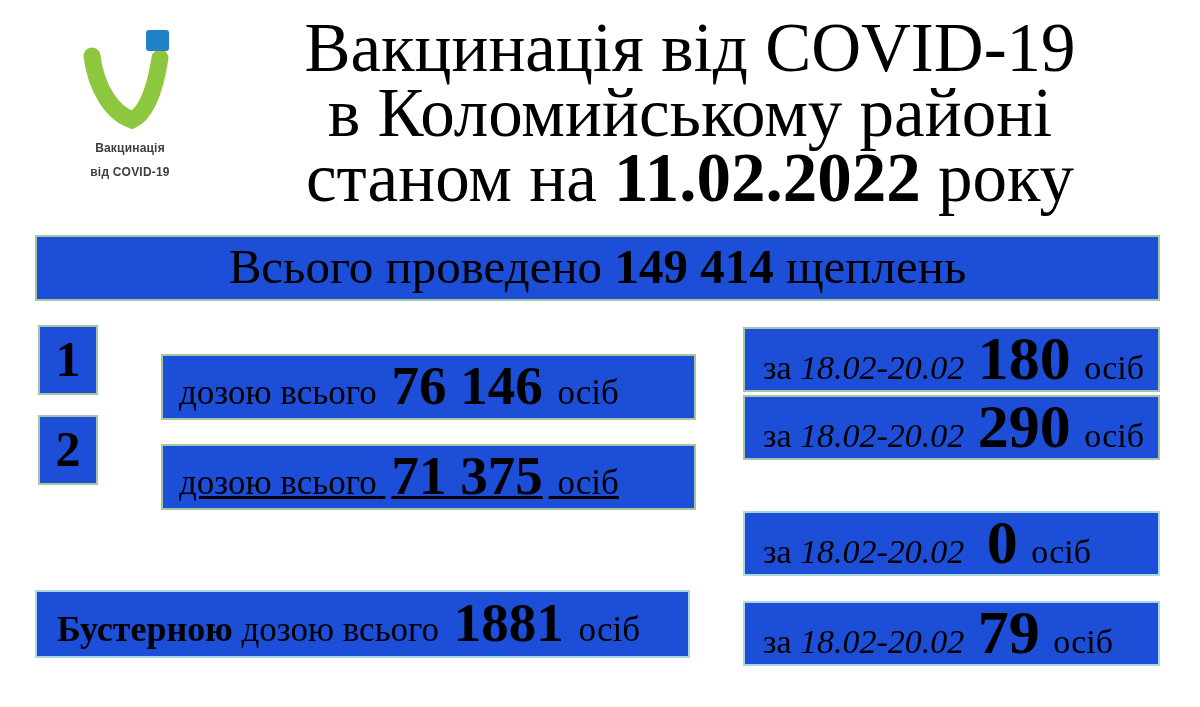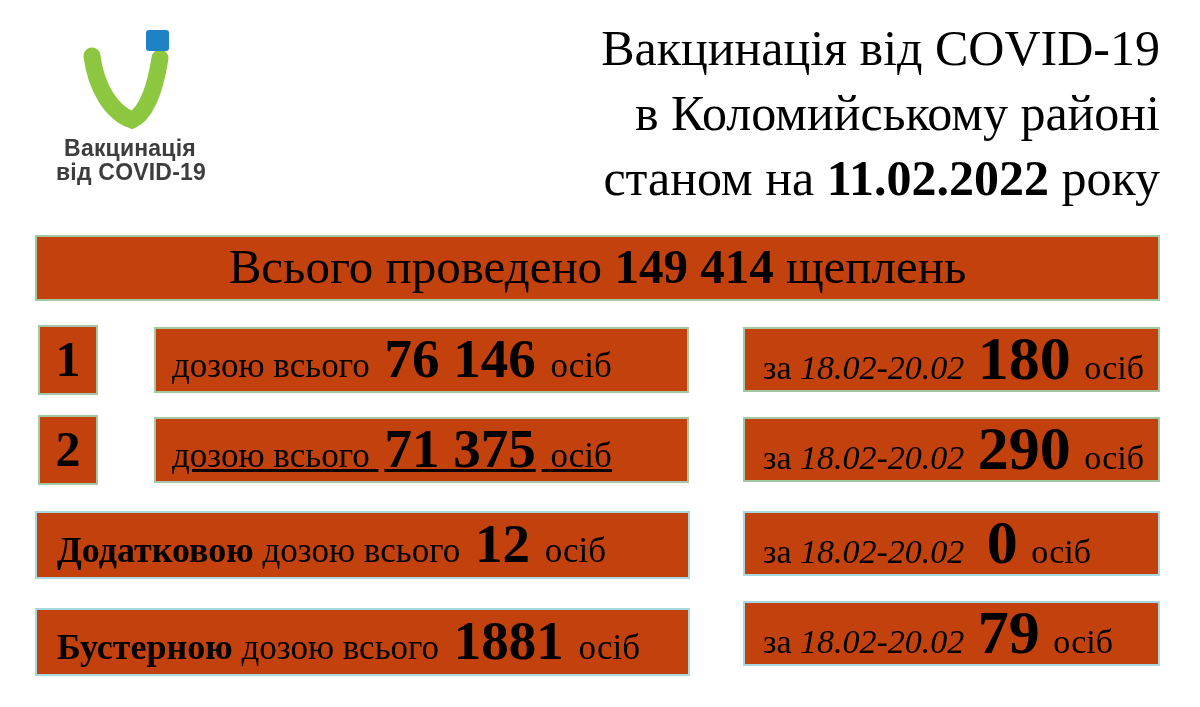--- a/index.html
+++ b/index.html
@@ -32,7 +32,7 @@
   
   .title{
     position:absolute;left:220px;top:16px;width:940px;
-    text-align:right;font-size:50px;line-height:65px;white-space:nowrap;
+    text-align:center;font-size:69px;line-height:65px;white-space:nowrap;
   }
   .title .date{font-weight:bold;}
   

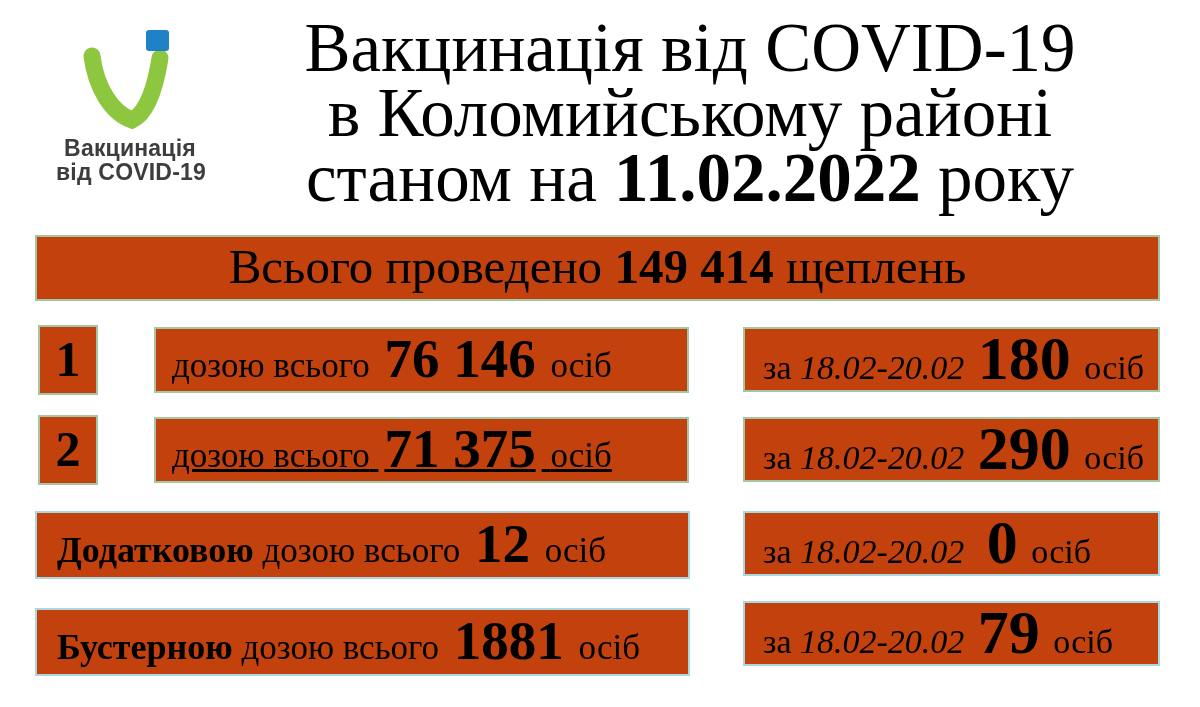--- a/index.html
+++ b/index.html
@@ -26,7 +26,7 @@
   .logo-text{
     margin-top:4px;
     font-family:"Liberation Sans","DejaVu Sans",sans-serif;
-    font-weight:bold;font-size:23px;line-height:24px;
+    font-weight:bold;font-size:12px;line-height:24px;
     color:var(--logo-text);letter-spacing:0.2px;white-space:nowrap;
   }
   

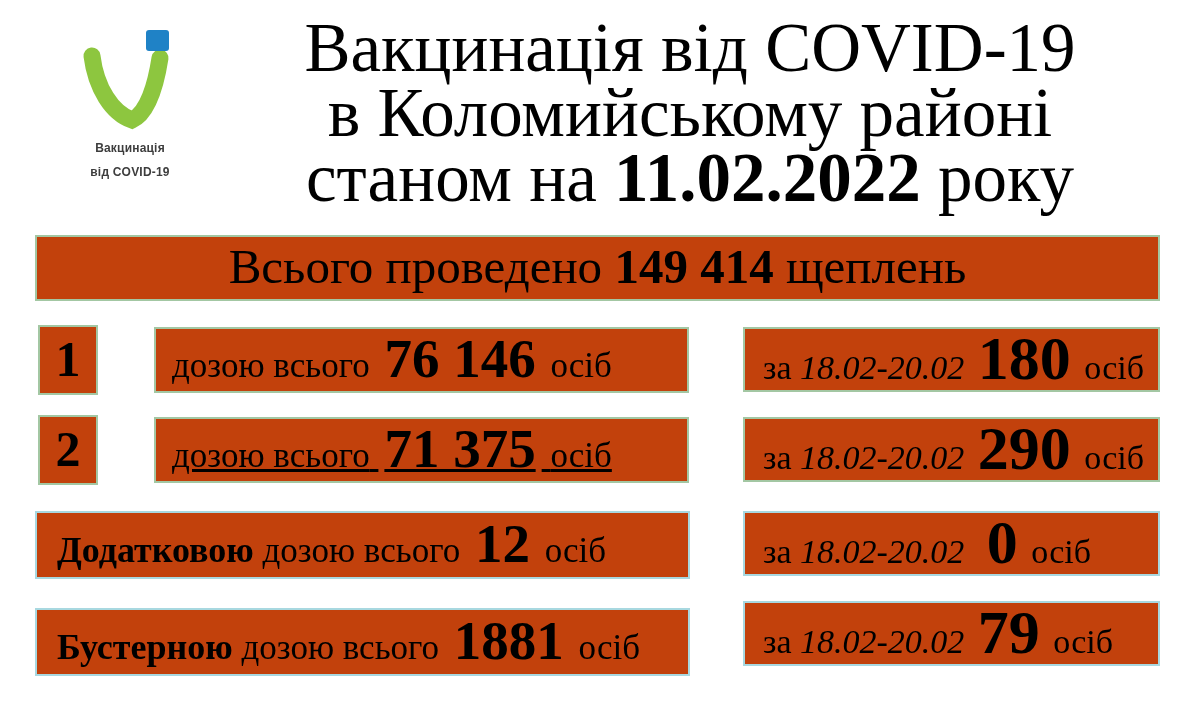--- a/index.html
+++ b/index.html
@@ -39,7 +39,7 @@
   .box{
     position:absolute;box-sizing:border-box;
     border:2px solid var(--green-border);
-    background:#c2410c;white-space:nowrap;overflow:hidden;
+    background:#1d4ed8;white-space:nowrap;overflow:hidden;
   }
   .b-blue{border-color:var(--blue-border);}
   .summary{

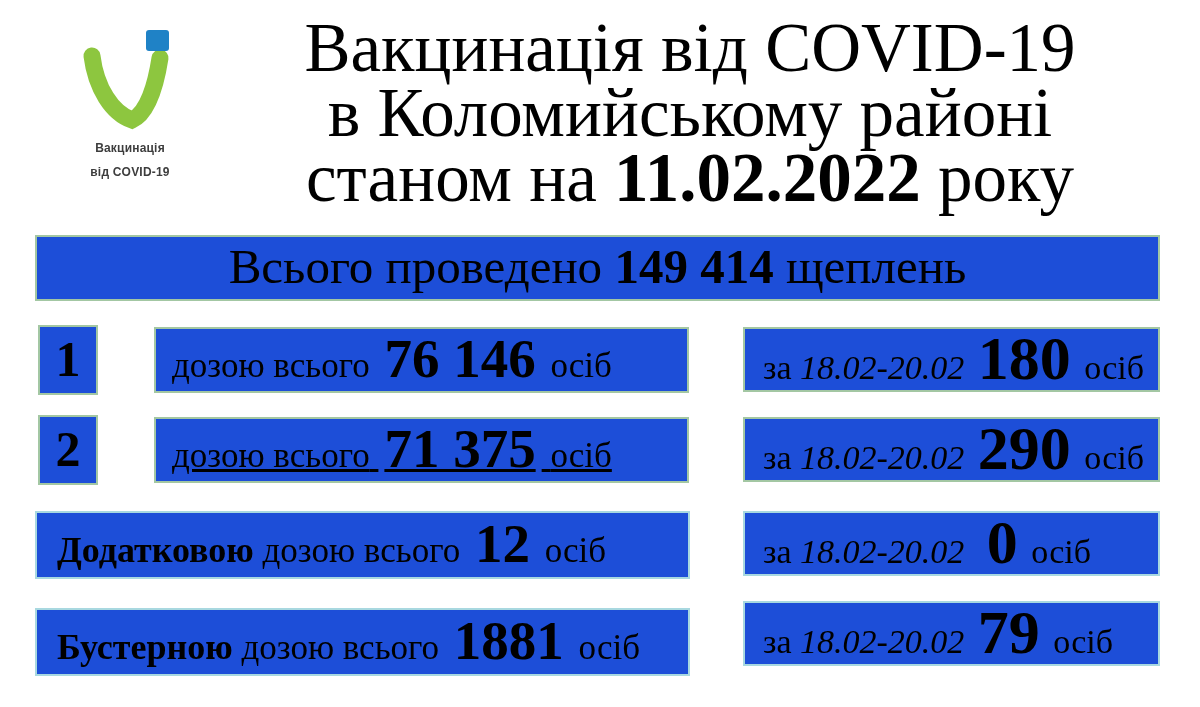--- a/index.html
+++ b/index.html
@@ -55,8 +55,8 @@
   .badge-1{top:325px;}
   .badge-2{top:415px;}
   .mid{
-    left:154px;width:535px;height:66px;
-    padding-left:16px;font-size:35px;line-height:60px;
+    left:161px;width:535px;height:66px;
+    padding-left:16px;font-size:35px;line-height:60px;margin-top:27px;
   }
   .mid-1{top:327px;}
   .mid-2{top:417px;text-decoration:underline;}

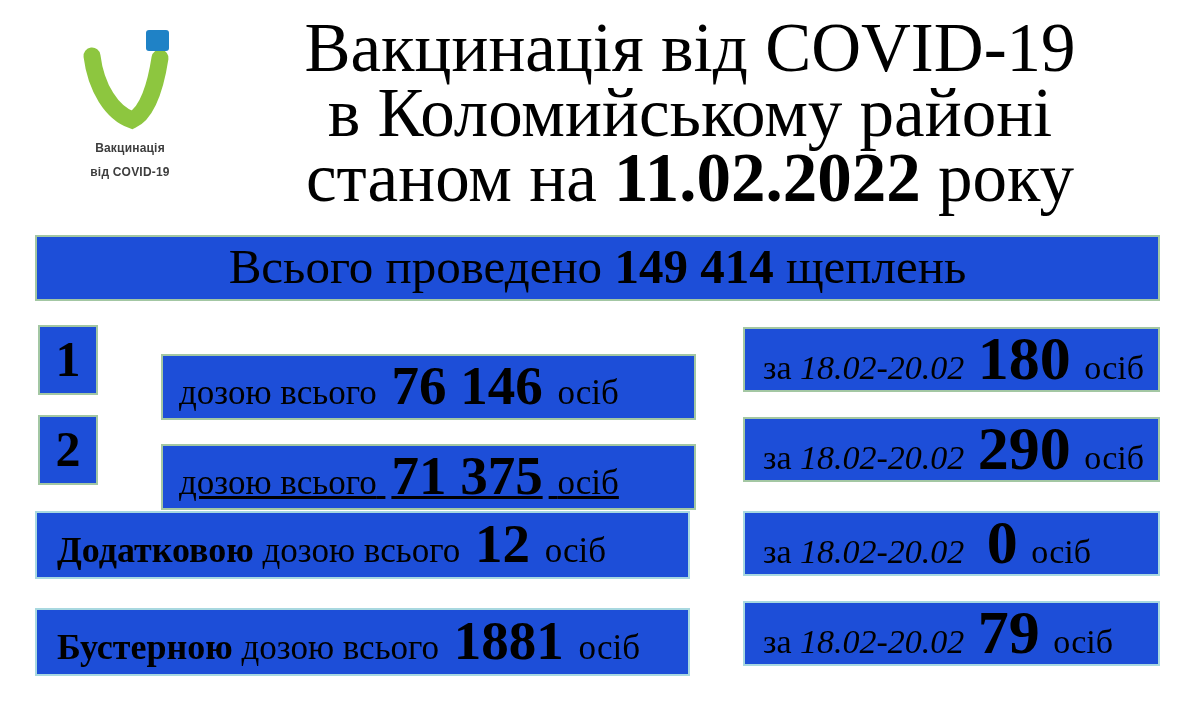--- a/index.html
+++ b/index.html
@@ -71,7 +71,7 @@
     padding-left:18px;font-size:34px;line-height:59px;
   }
   .recent-1{top:327px;}
-  .recent-2{top:417px;}
+  .recent-2{top:395px;}
   .recent-3{top:511px;}
   .recent-4{top:601px;}
   .num-big{font-size:55px;font-weight:bold;margin:0 6px;}

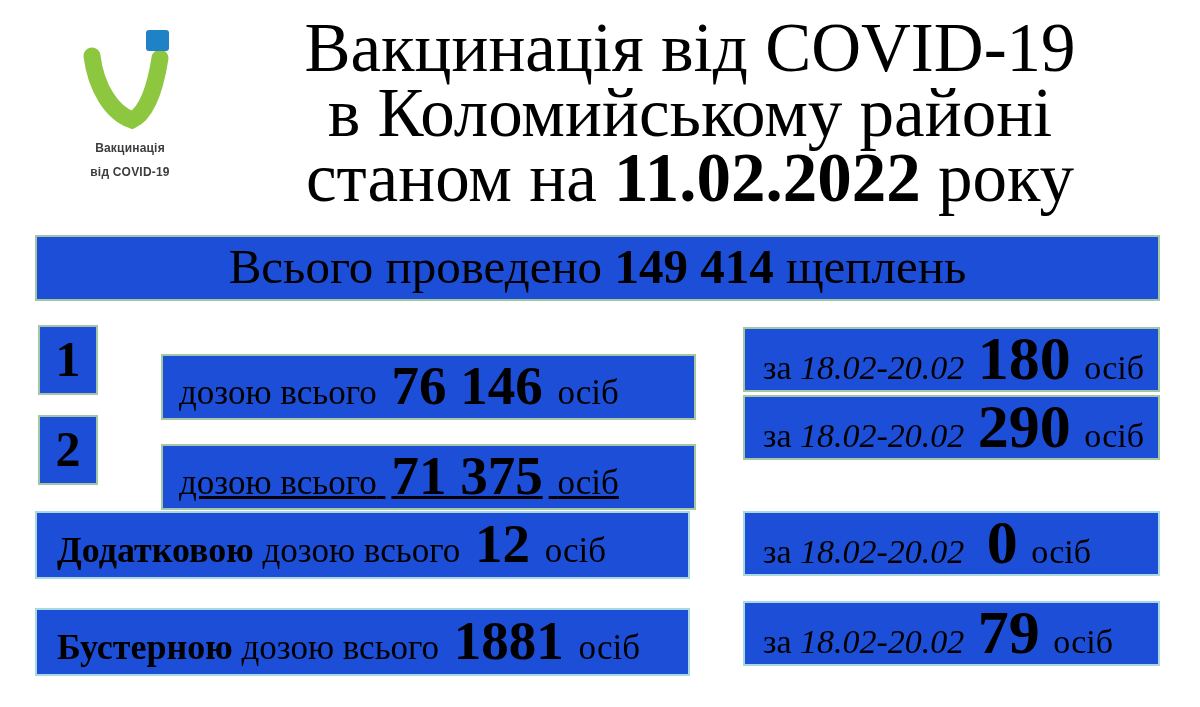--- a/index.html
+++ b/index.html
@@ -137,12 +137,6 @@
     <span>осіб</span>
   </div>
 
-  <div class="box b-blue wide wide-3">
-    <span class="lbl-bold">Додатковою</span>
-    <span>дозою всього</span>
-    <span class="num-big">12</span>
-    <span>осіб</span>
-  </div>
   <div class="box b-blue recent recent-3">
     <span>за</span>
     <span class="italic">18.02-20.02</span>

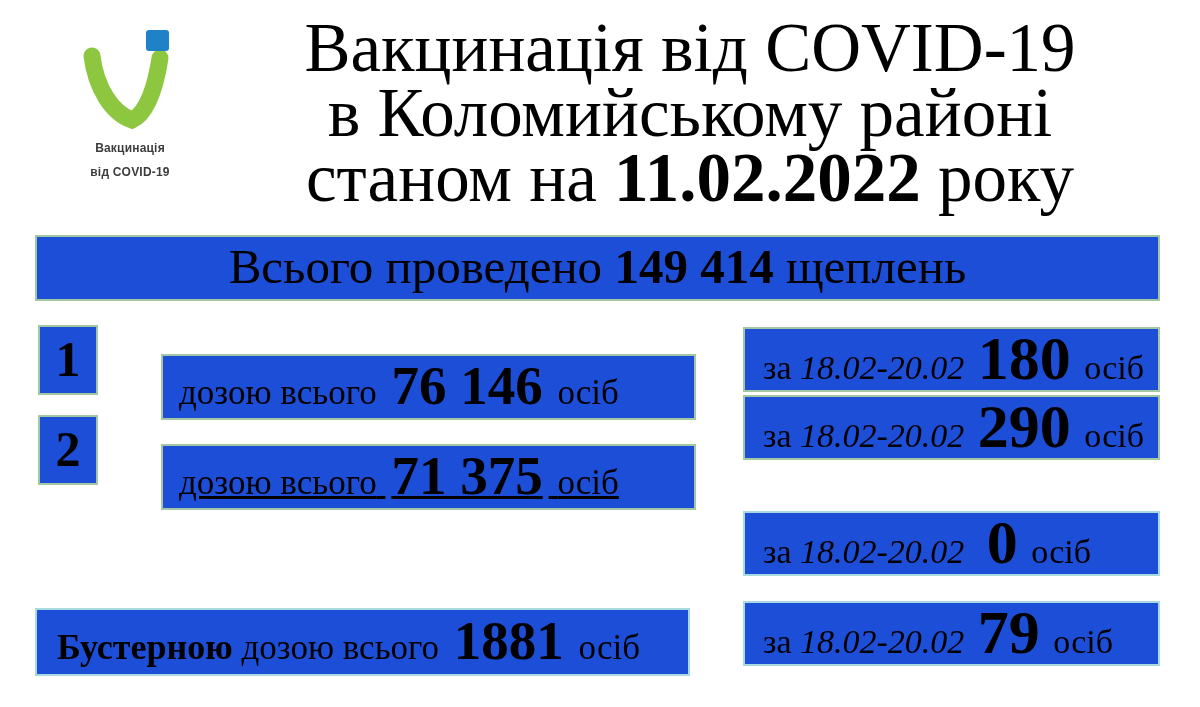--- a/index.html
+++ b/index.html
@@ -65,7 +65,7 @@
     padding-left:20px;font-size:35px;line-height:62px;
   }
   .wide-3{top:511px;}
-  .wide-4{top:608px;}
+  .wide-4{top:590px;}
   .recent{
     left:743px;width:417px;height:65px;
     padding-left:18px;font-size:34px;line-height:59px;

